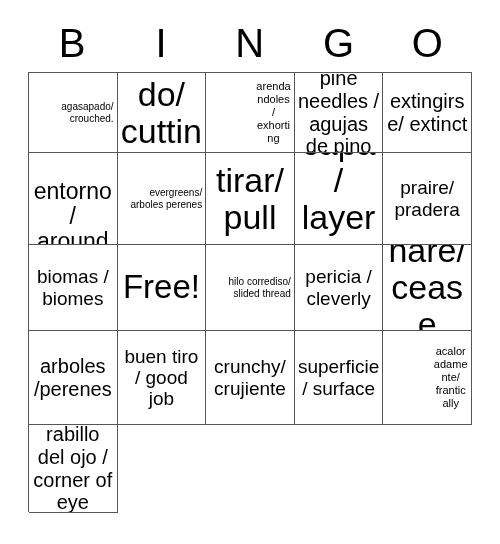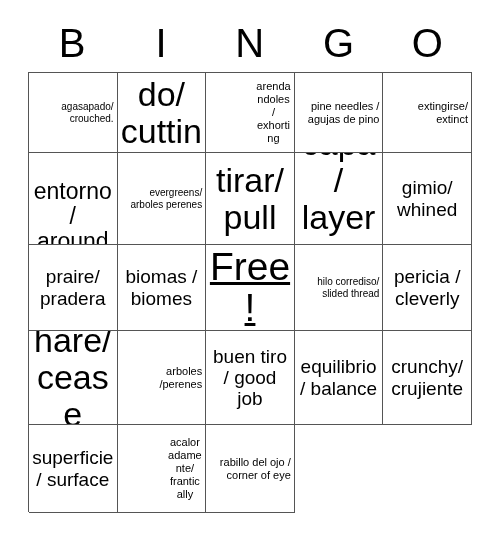--- a/index.html
+++ b/index.html
@@ -73,7 +73,7 @@
   
   .fs-xxs span { font-size: 11px; line-height: 1.18; margin-left: 47px; }
   .fs-xs  span { font-size: 10px; line-height: 1.16; text-align: right; }
-  .fs-s   span { font-size: 11px; line-height: 1.14; text-align: right; }
+  .fs-s   span { font-size: 20px; line-height: 1.14; }
   .fs-m   span { font-size: 19px; line-height: 1.12; }
   .fs-l   span { font-size: 23px; line-height: 1.1; margin-top: 36px; }
   .fs-xl  span { font-size: 34px; line-height: 1.08; }

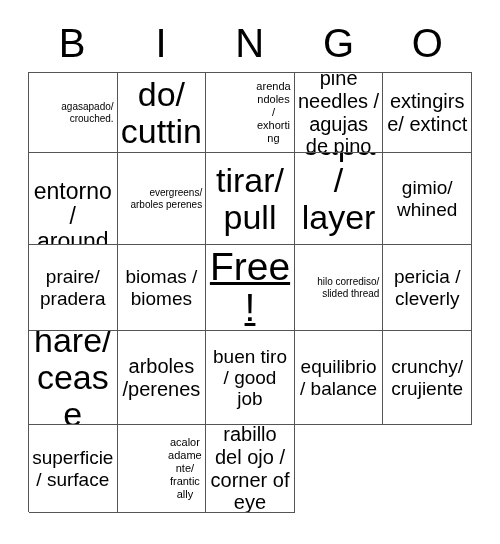--- a/index.html
+++ b/index.html
@@ -122,9 +122,6 @@
     <div class="cell fs-xl">
         <span>capa/ layers</span>
       </div>
-    <div class="cell fs-m">
-        <span>gimio/ whined</span>
-      </div>
 
     <div class="cell fs-m">
         <span>praire/ pradera</span>

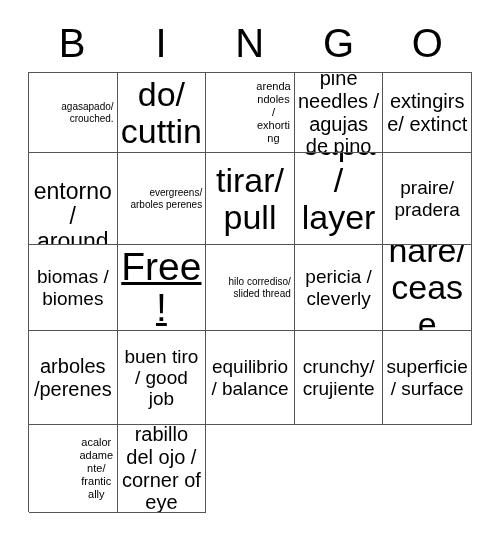--- a/index.html
+++ b/index.html
@@ -77,7 +77,7 @@
   .fs-m   span { font-size: 19px; line-height: 1.12; }
   .fs-l   span { font-size: 23px; line-height: 1.1; margin-top: 36px; }
   .fs-xl  span { font-size: 34px; line-height: 1.08; }
-  .fs-free span { font-size: 39px; line-height: 1.05; text-decoration: underline; }
+  .fs-free span { font-size: 33px; line-height: 1.05; }
 </style>
 </head>
 <body>

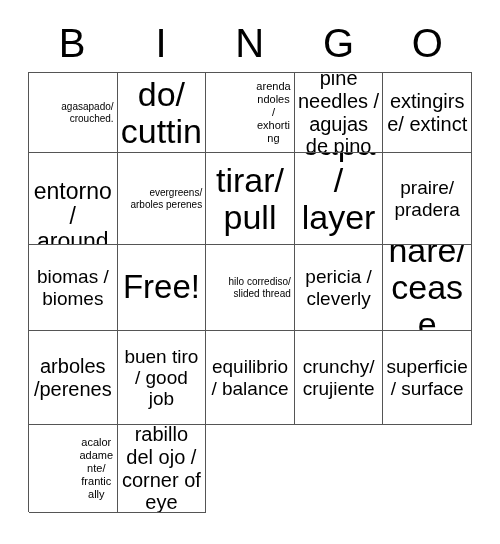--- a/index.html
+++ b/index.html
@@ -148,9 +148,6 @@
     <div class="cell fs-m">
         <span>buen tiro / good job</span>
       </div>
-    <div class="cell fs-m">
-        <span>equilibrio / balance</span>
-      </div>
 
     <div class="cell fs-m">
         <span>crunchy/ crujiente</span>

